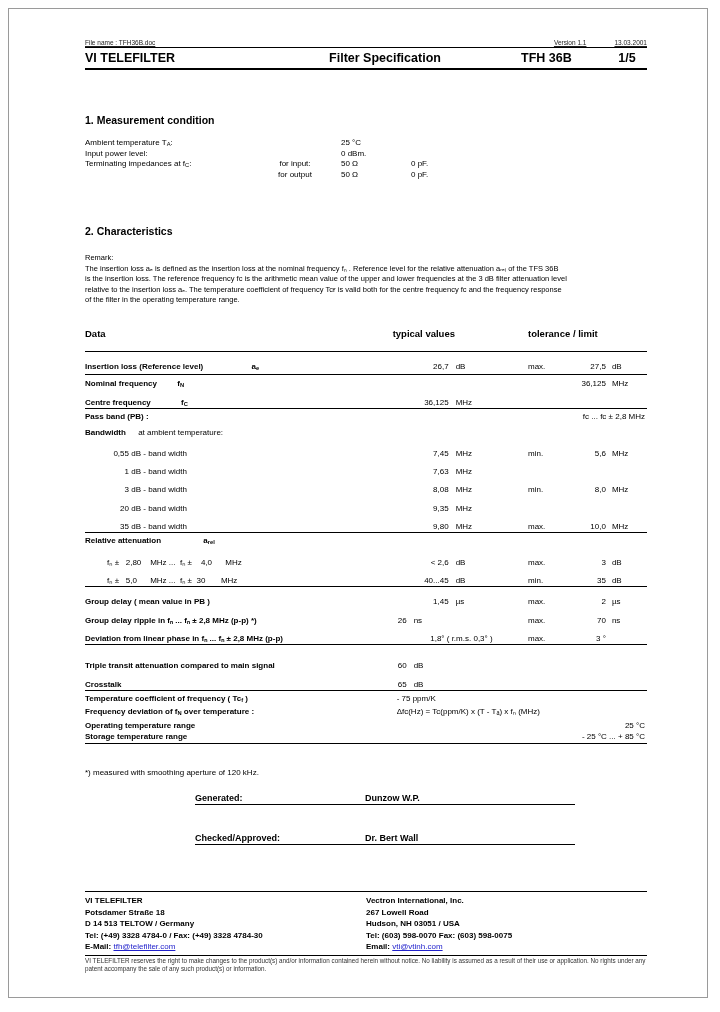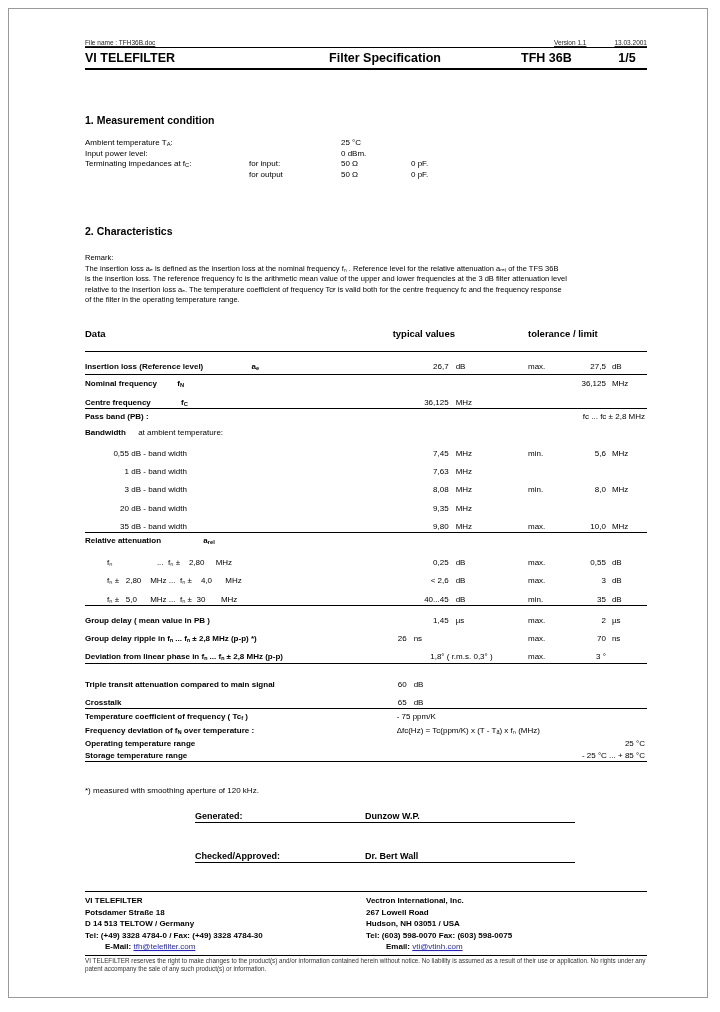--- a/index.html
+++ b/index.html
@@ -75,7 +75,7 @@
   }
   .mc-table td { padding: 0 0 1.5px 0; vertical-align: top; white-space: nowrap;}
   .mc-label { width: 164px; }
-  .mc-mid { width: 92px; }
+  .mc-mid { width: 92px; text-align: center; }
   .mc-val { width: 70px; }
 
   .remark-title { font-size: 7.5px; margin-top: 16px; }

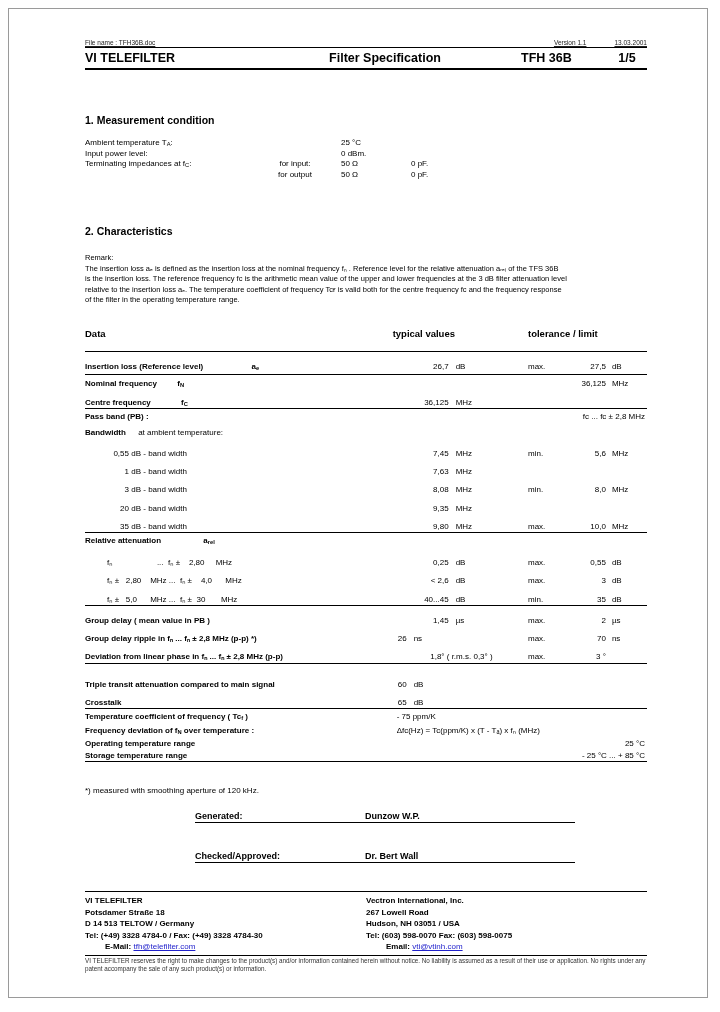--- a/index.html
+++ b/index.html
@@ -322,13 +322,6 @@
             </td>
           </tr>
 
-          <tr class="padsm">
-            <td class="ind1" style="white-space:pre">fₙ                    ...  fₙ ±    2,80     MHz</td>
-            <td><span class="typ-num">0,25</span><span class="typ-unit">dB</span></td>
-            <td class="c-tolp">max.</td>
-            <td class="c-tolv">0,55</td>
-            <td class="c-tolu">dB</td>
-          </tr>
           <tr class="padsm">
             <td class="ind1" style="white-space:pre">fₙ ±   2,80    MHz ...  fₙ ±    4,0      MHz</td>
             <td><span class="typ-num">&lt; 2,6</span><span class="typ-unit">dB</span></td>

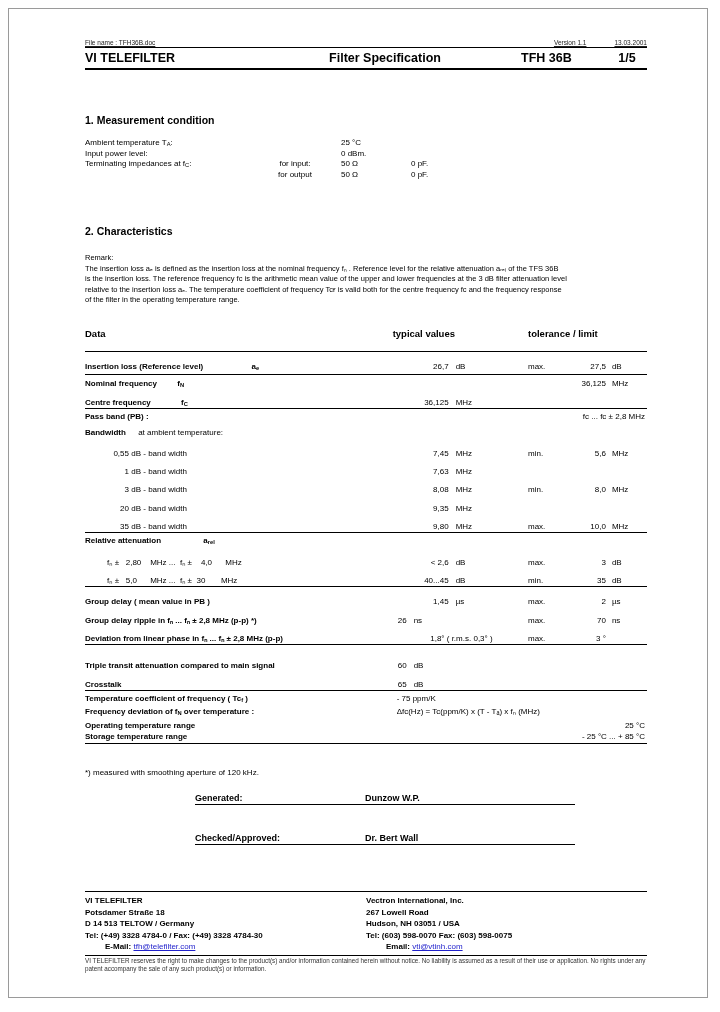--- a/index.html
+++ b/index.html
@@ -143,7 +143,7 @@
   .footer .frule { border-top: 1.6px solid #000; }
   .fcols { display: flex; padding-top: 3px; }
   .fcol { width: 50%; font-size: 8px; font-weight: bold; line-height: 1.45; }
-  .mailline { font-weight: bold; margin-left: 20px; }
+  .mailline { font-weight: bold; }
   .mail { color: #2222cc; text-decoration: underline; font-weight: normal;}
   .disclaimer {
     border-top: 1.6px solid #000;

